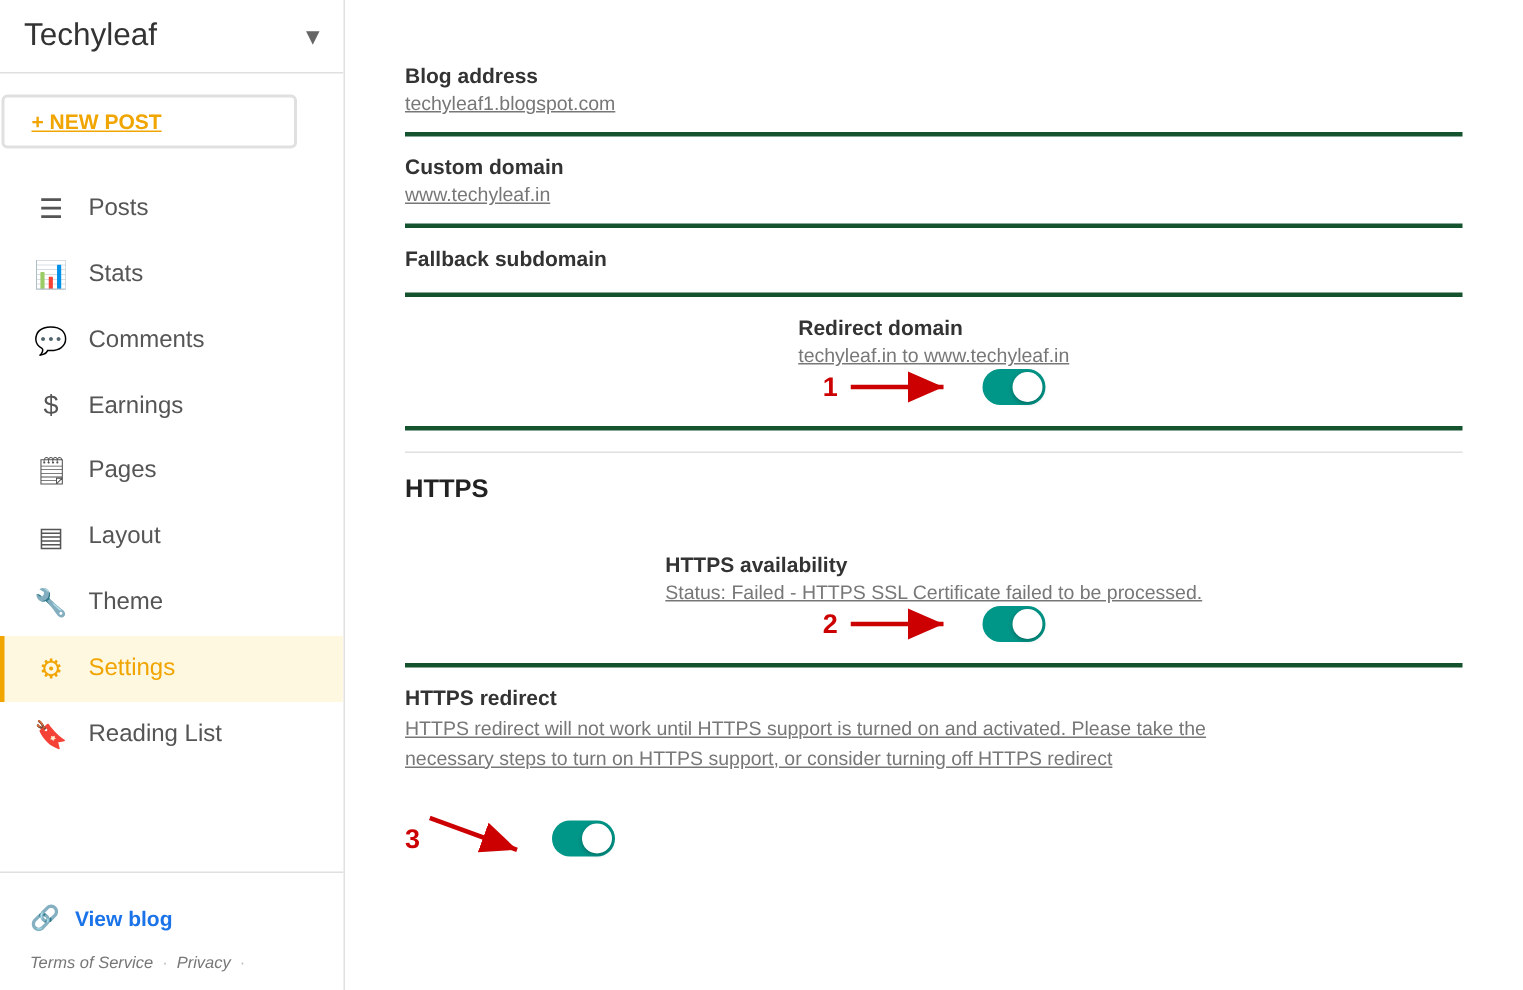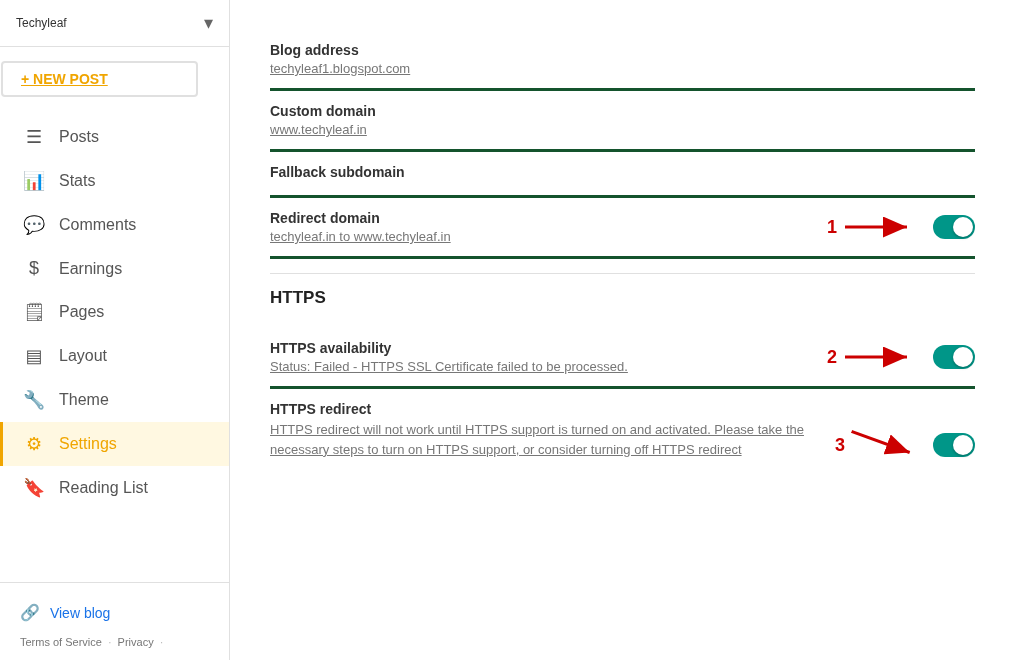--- a/index.html
+++ b/index.html
@@ -26,7 +26,7 @@
     }
 
     .sidebar-blog-title {
-      font-size: 12px;
+      font-size: 21px;
       font-weight: 500;
       color: #333;
     }

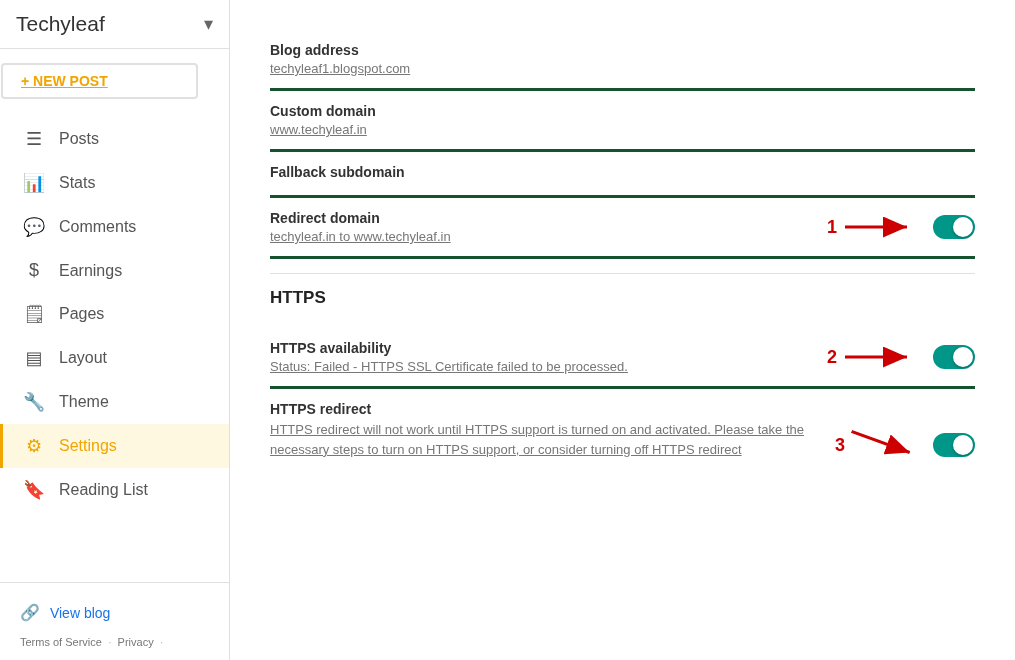--- a/index.html
+++ b/index.html
@@ -157,6 +157,7 @@
       display: flex;
       align-items: center;
       justify-content: space-between;
+      flex-direction: column;
     }
 
     .setting-row-content { flex: 1; }

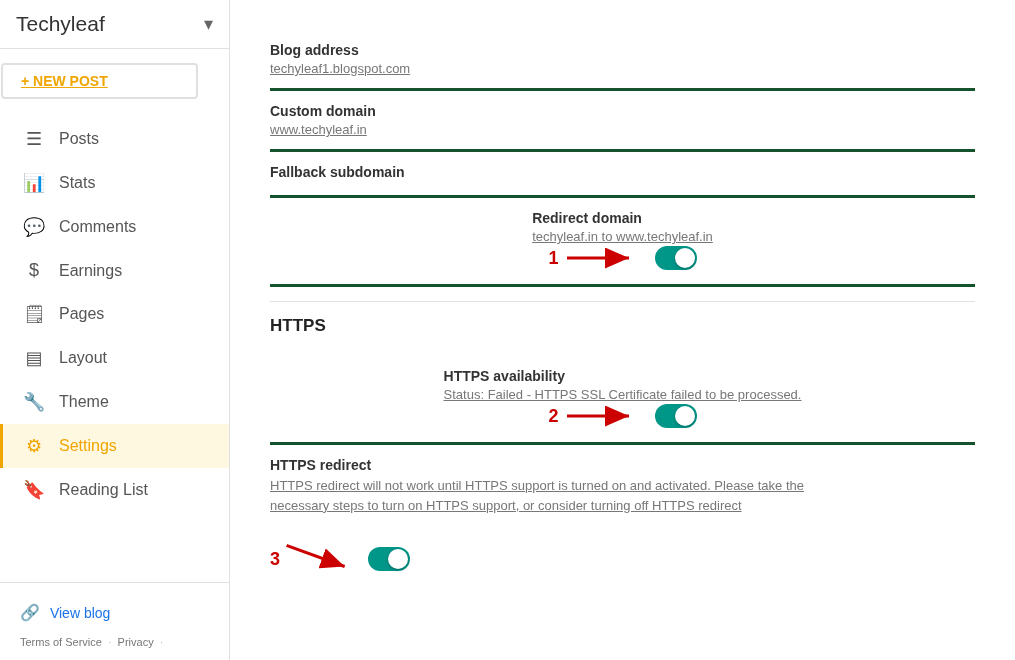--- a/index.html
+++ b/index.html
@@ -270,7 +270,7 @@
   <div class="sidebar-footer">
     <div class="view-blog-link">
       <span style="font-size:16px;">🔗</span>
-      <span style="color:#1a73e8;font-weight:400;">View blog</span>
+      <span style="color:#1a73e8;font-weight:700;">View blog</span>
     </div>
     <div class="sidebar-bottom-links">
       <a href="#">Terms of Service</a>

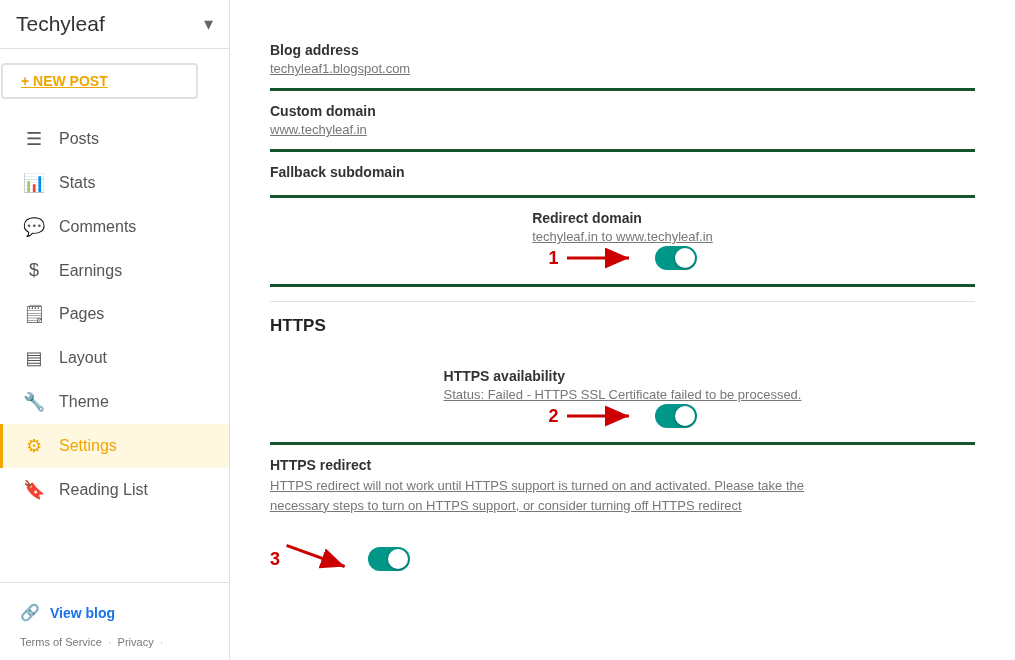--- a/index.html
+++ b/index.html
@@ -113,6 +113,7 @@
     .sidebar-bottom-links a {
       color: #777;
       text-decoration: none;
+      font-style: italic;
     }
 
     .separator { color: #bbb; }

